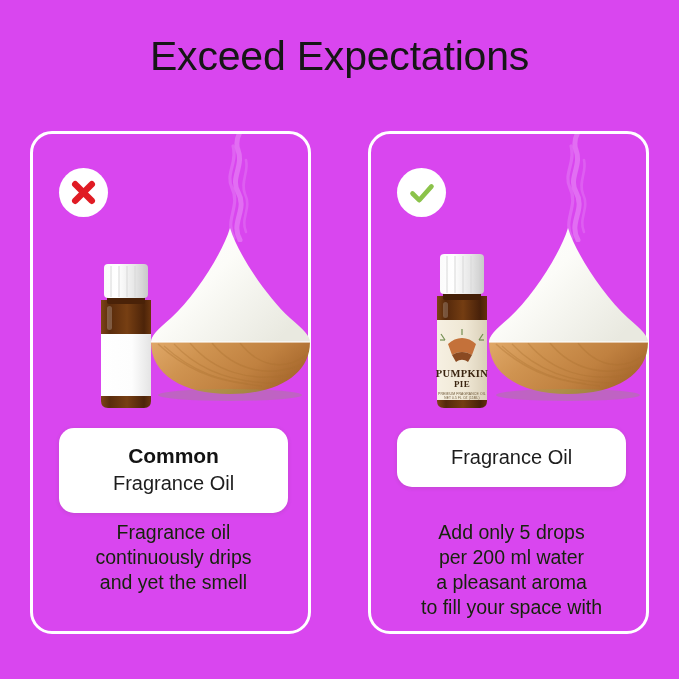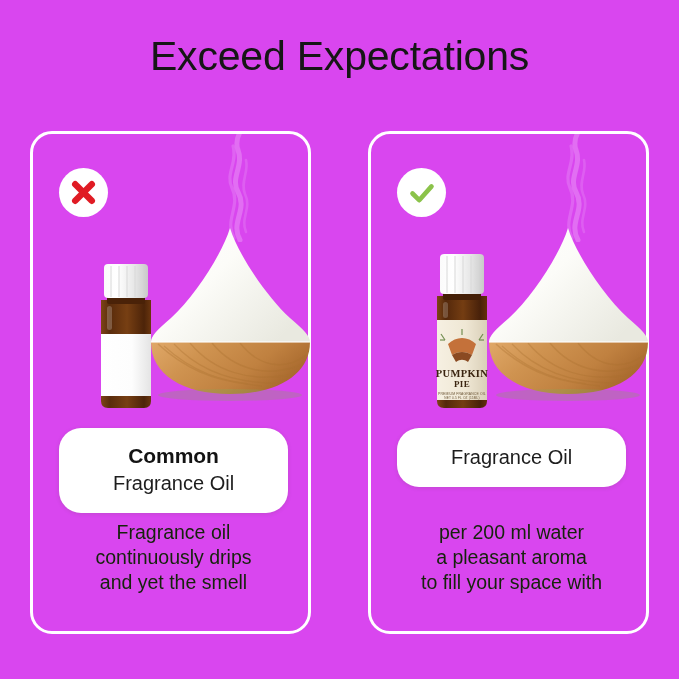--- a/index.html
+++ b/index.html
@@ -110,7 +110,7 @@
     top: 294px;
     width: 229px;
     background: #ffffff;
-    border-radius: 22px;
+    border-radius: 15px;
     padding: 15px 20px 17px;
     box-sizing: border-box;
     text-align: center;

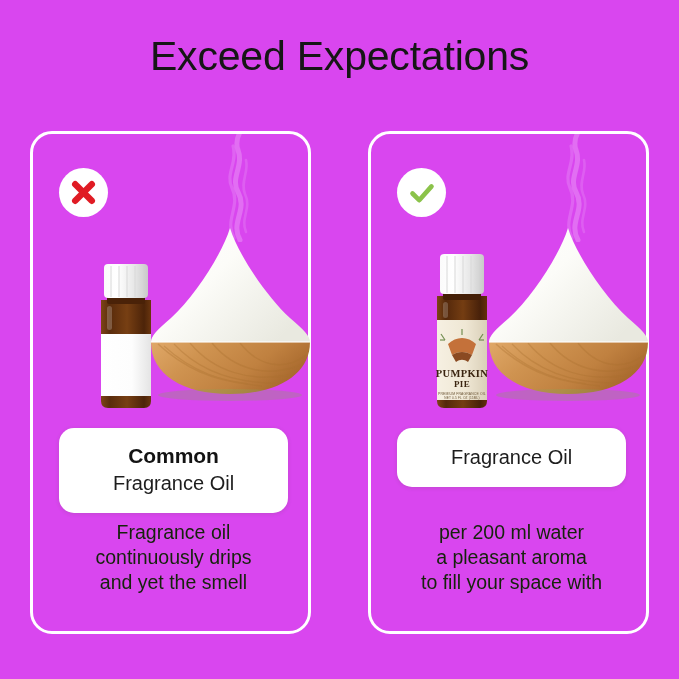--- a/index.html
+++ b/index.html
@@ -374,6 +374,7 @@
     </div>
 
     <div class="desc">
+      <div>Add only 5 drops</div>
       <div>per 200 ml water</div>
       <div>a pleasant aroma</div>
       <div>to fill your space with</div>

